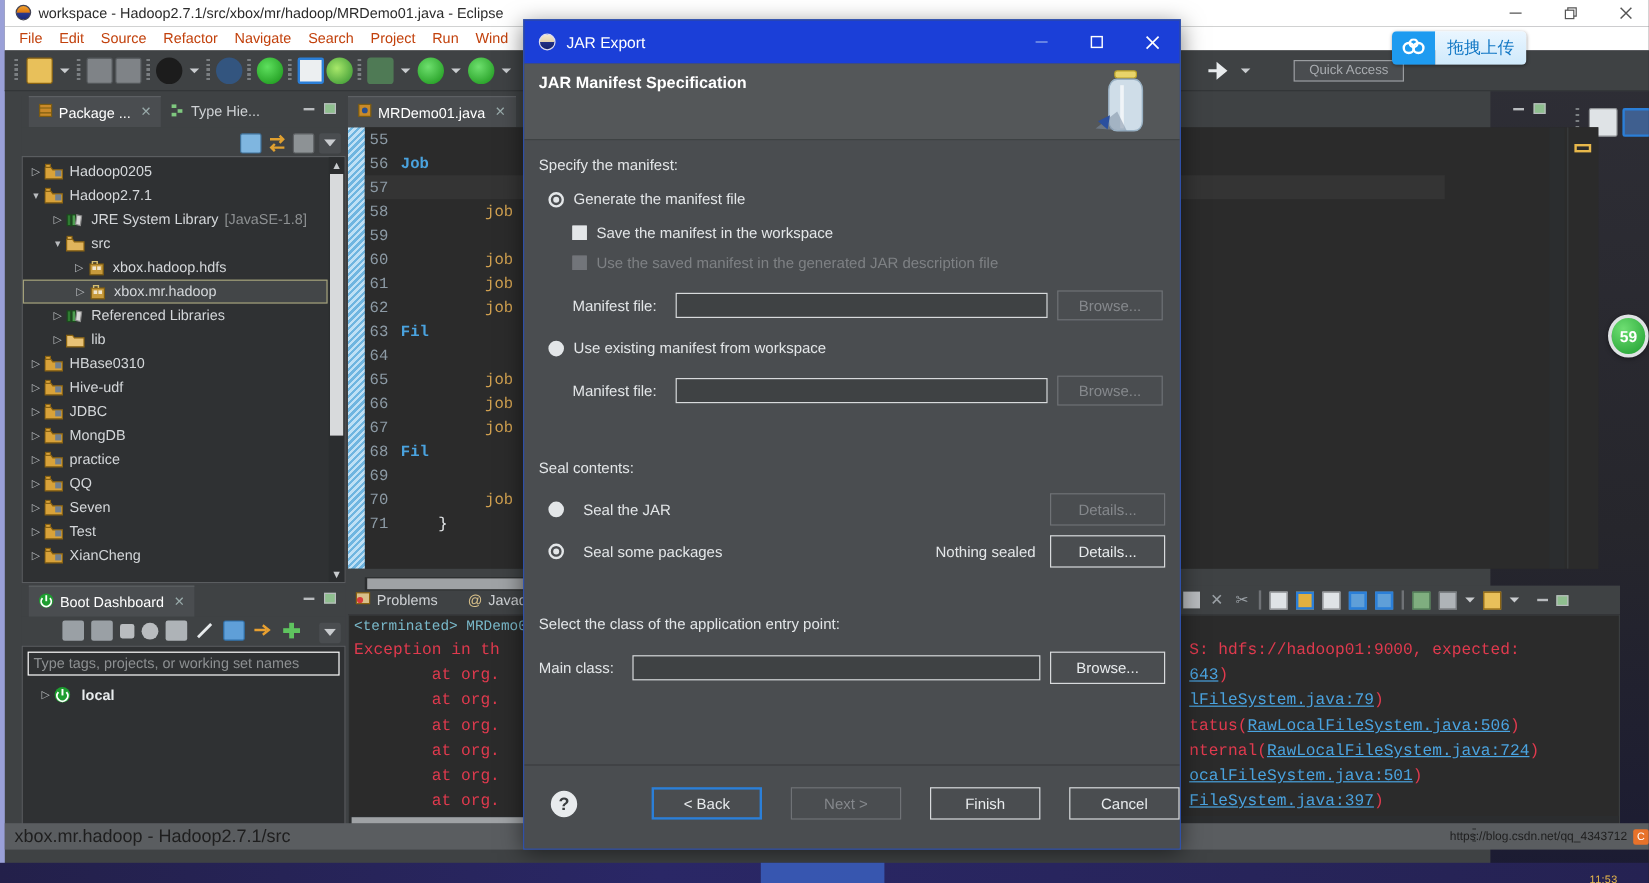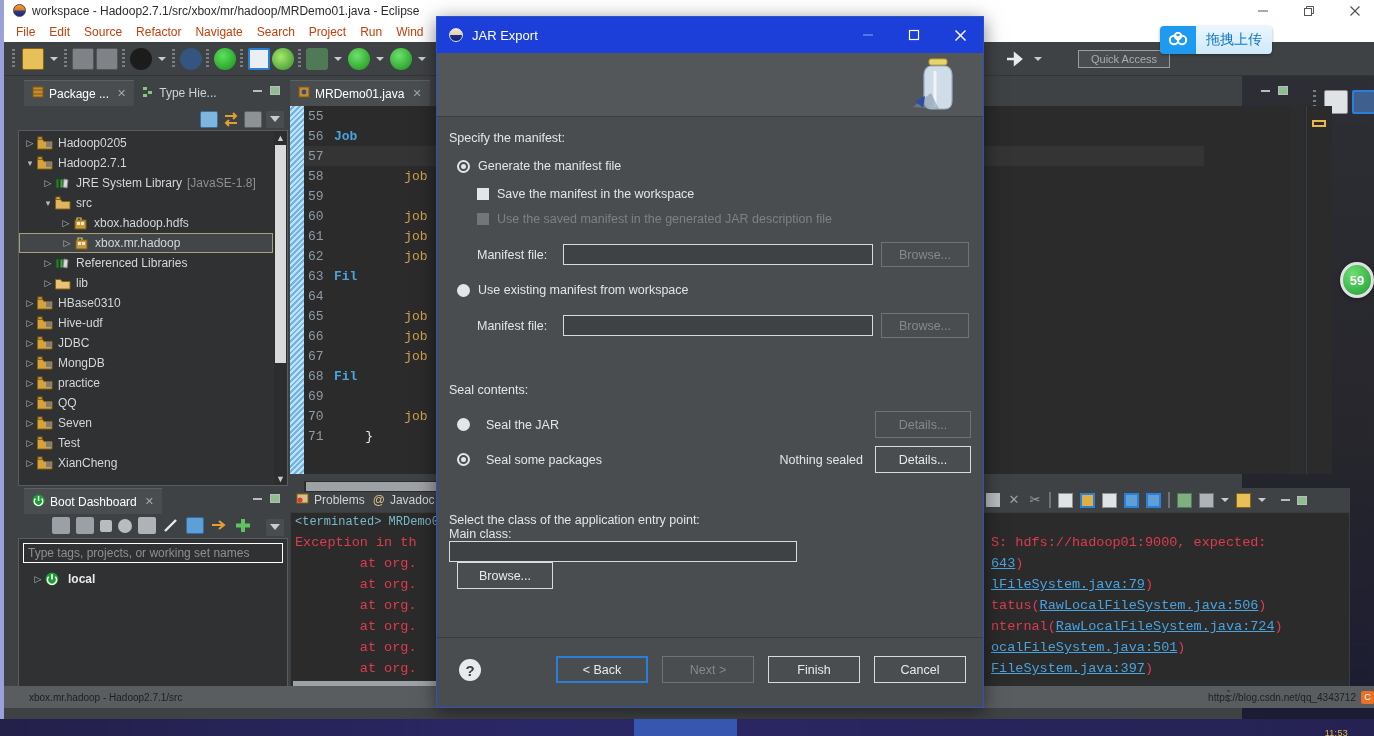--- a/index.html
+++ b/index.html
@@ -760,6 +760,7 @@
     </div>
 
     <div class="dlg-header">
+      <div class="dlg-h-title">JAR Manifest Specification</div>
       <div class="jar-jug">
         <svg width="56" height="58" viewBox="0 0 56 58">
           <rect x="20" y="4" width="18" height="6" rx="2" fill="#e8d46a" stroke="#b8a028"></rect>

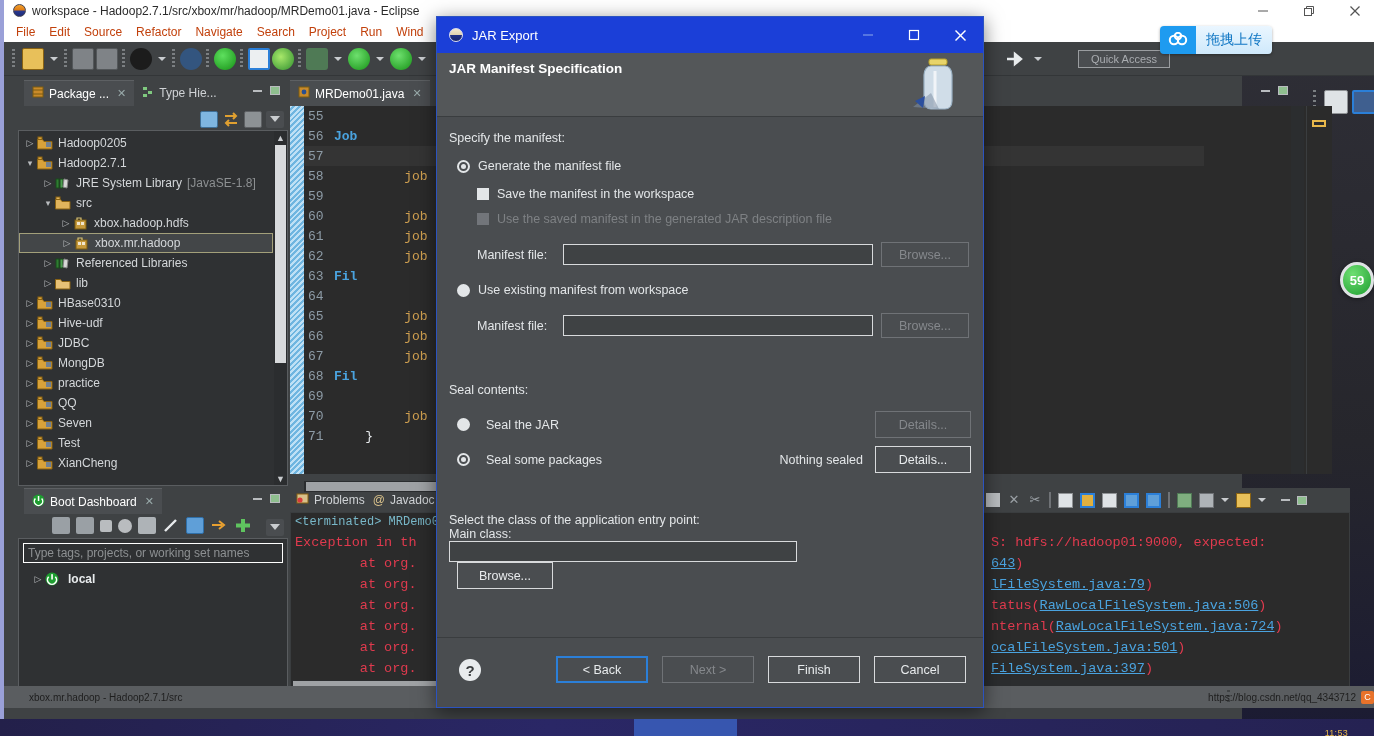--- a/index.html
+++ b/index.html
@@ -118,7 +118,7 @@
   .cur-line { position:absolute; left:14px; height:20px; background:#343434; }
 
   
-  .console-tabs { position:absolute; height:24px; display:flex; align-items:center; gap:8px;
+  .console-tabs { position:absolute; height:24px; display:flex; align-items:center; gap:25px;
     font-size:12px; color:#cfd2d5; padding-left:6px; }
   .console-body { position:absolute; background:#2b2b2b; overflow:hidden; }
   .cline { position:absolute; font-family:"Liberation Mono", monospace; font-size:13.5px;

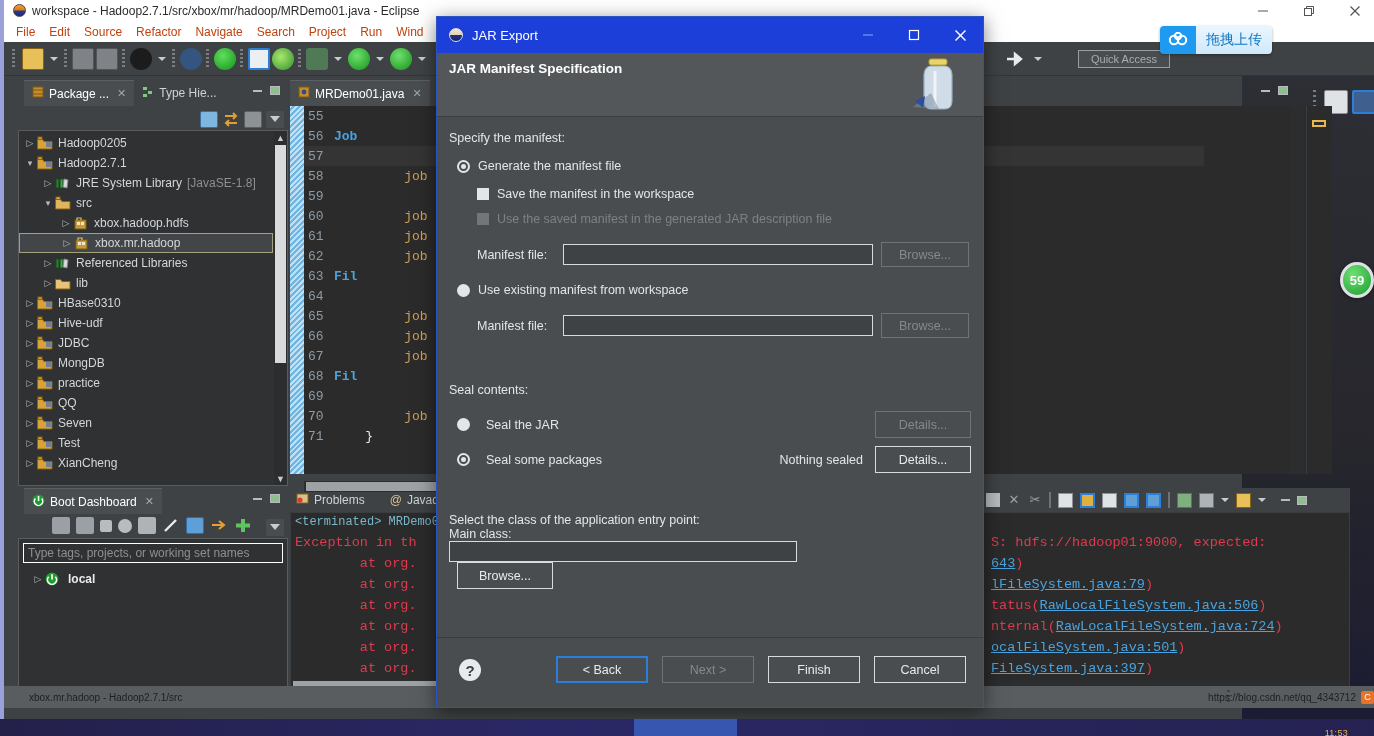--- a/index.html
+++ b/index.html
@@ -833,7 +833,7 @@
 
       <div class="dlg-label" style="margin-top:40px;">Select the class of the application entry point:</div>
 
-      <div style="display:flex; align-items:flex-start; flex-direction:column;">
+      <div style="display:flex; align-items:center; margin-top:16px;">
         <span class="dlg-label" style="width:80px;">Main class:</span>
         <span class="txtbox" style="width:348px;"></span>
         <span class="btn" style="margin-left:8px; height:27px; min-width:96px;">Browse...</span>

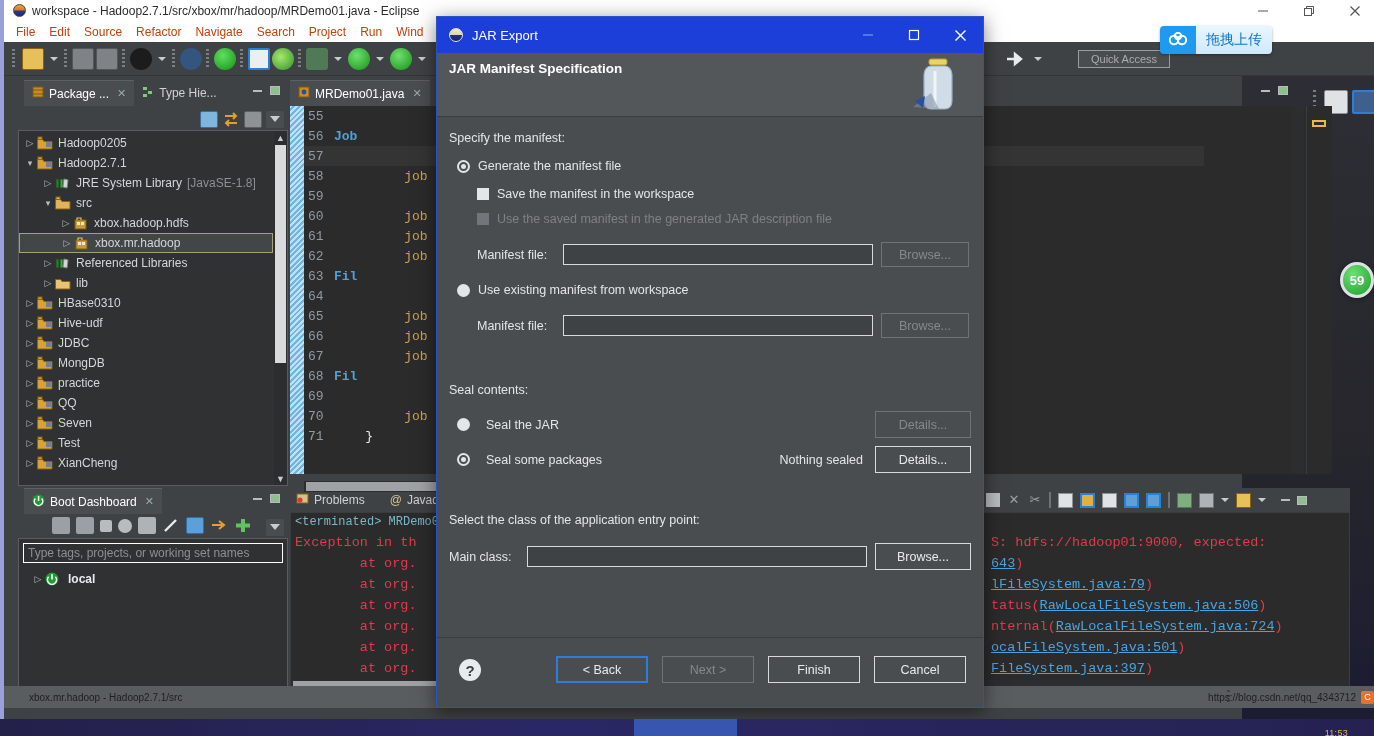--- a/index.html
+++ b/index.html
@@ -842,7 +842,7 @@
 
     <div class="dlg-footer">
       <div class="help-ico">?</div>
-      <div style="position:absolute; right:17px; top:18px; display:flex; gap:14px;padding-left:18px;">
+      <div style="position:absolute; right:0; top:18px; display:flex; gap:24px;padding-left:18px;">
         <div class="btn focused" style="min-width:92px;">&lt; Back</div>
         <div class="btn disabled" style="min-width:92px;">Next &gt;</div>
         <div class="btn" style="min-width:92px;">Finish</div>

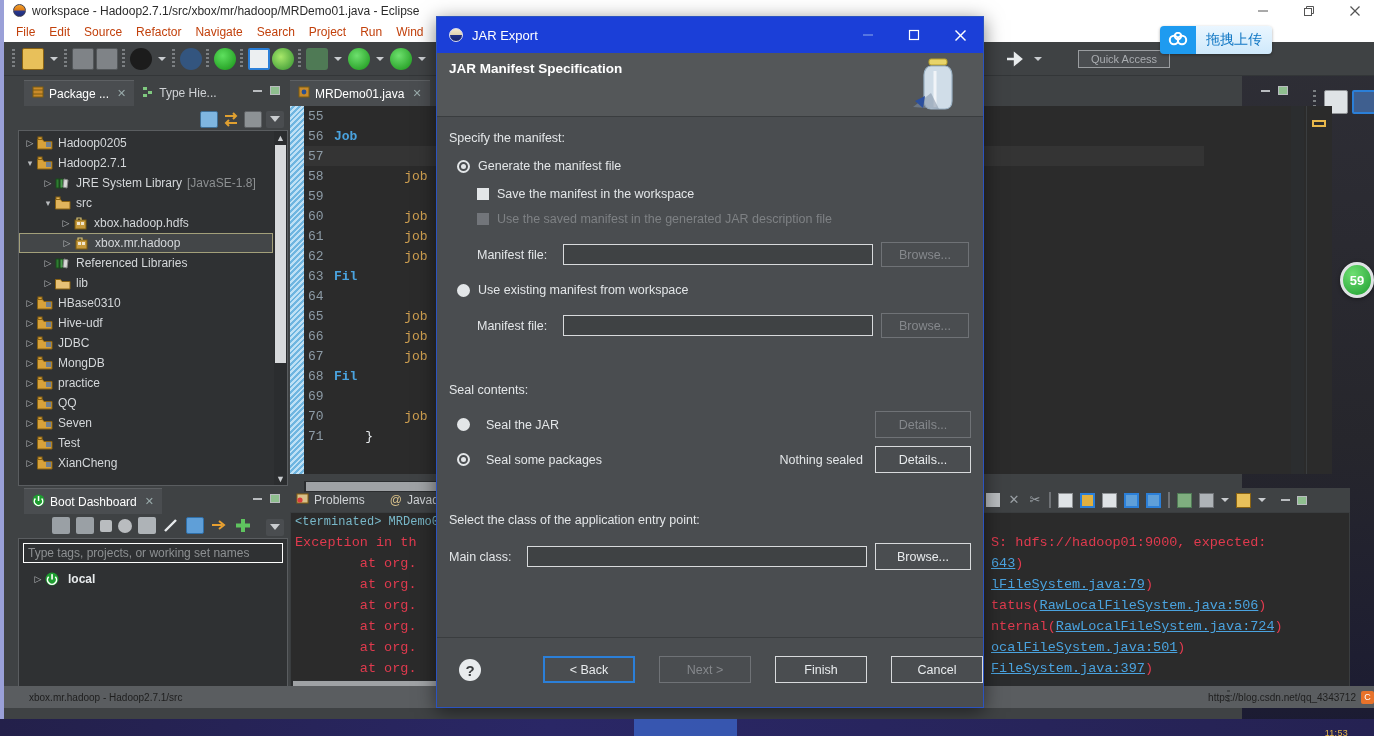--- a/index.html
+++ b/index.html
@@ -130,7 +130,7 @@
   
   .status-bar { position:absolute; left:0; bottom:14px; width:1374px; height:22px;
     background:#5a5d60; display:flex; align-items:center; }
-  .status-text { font-size:10px; color:#1e1e1e; padding-left:25px; }
+  .status-text { font-size:15px; color:#1e1e1e; padding-left:8px; }
   .status-url { position:absolute; right:22px; font-size:10px; color:#1e1e1e; }
   .status-dots { position:absolute; right:148px; width:3px; height:14px;
     background: repeating-linear-gradient(180deg,#3f4244 0 2px, transparent 2px 5px); }

